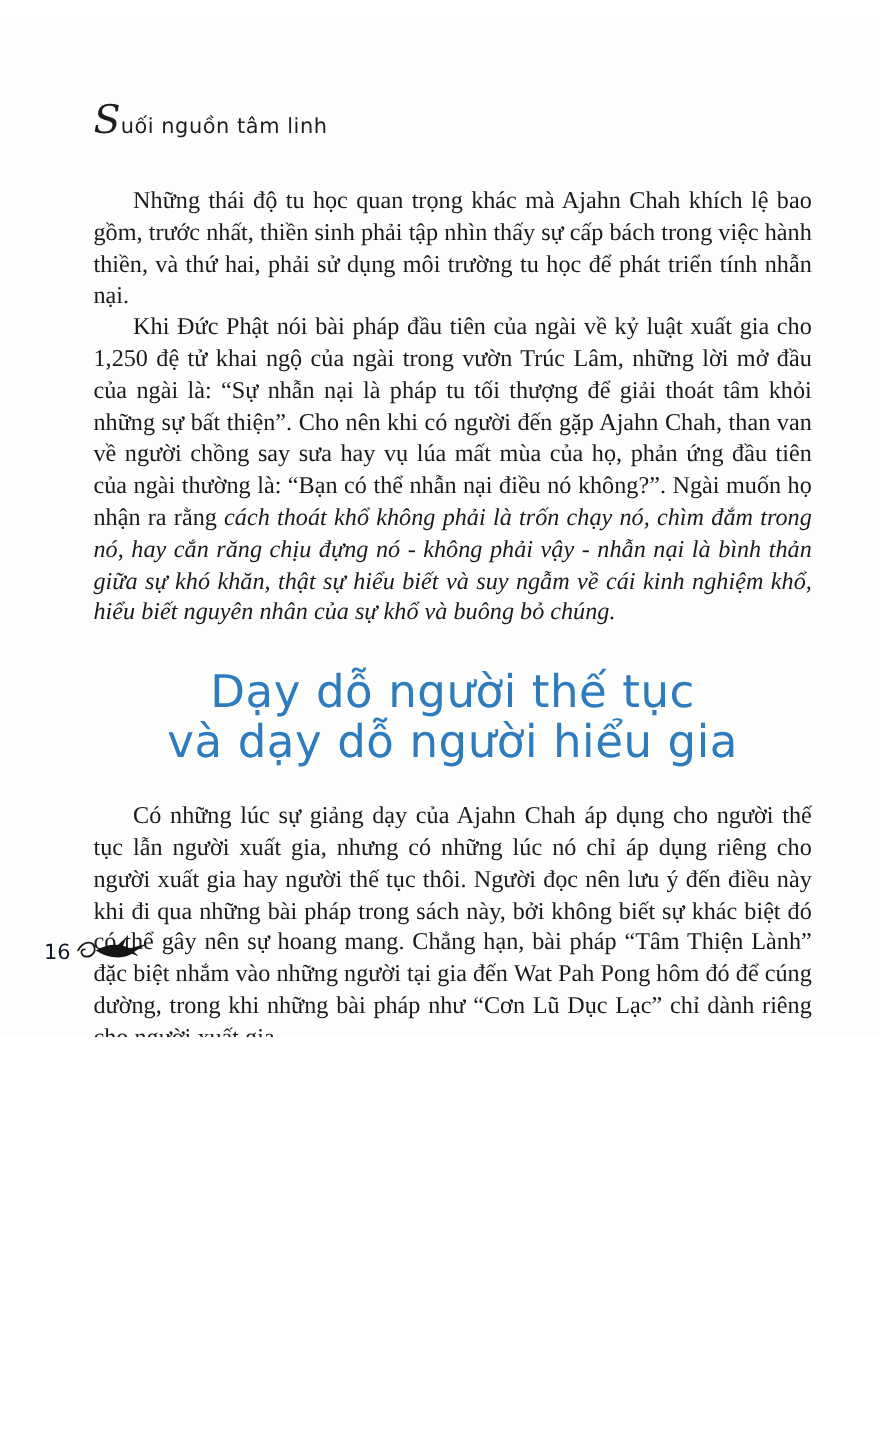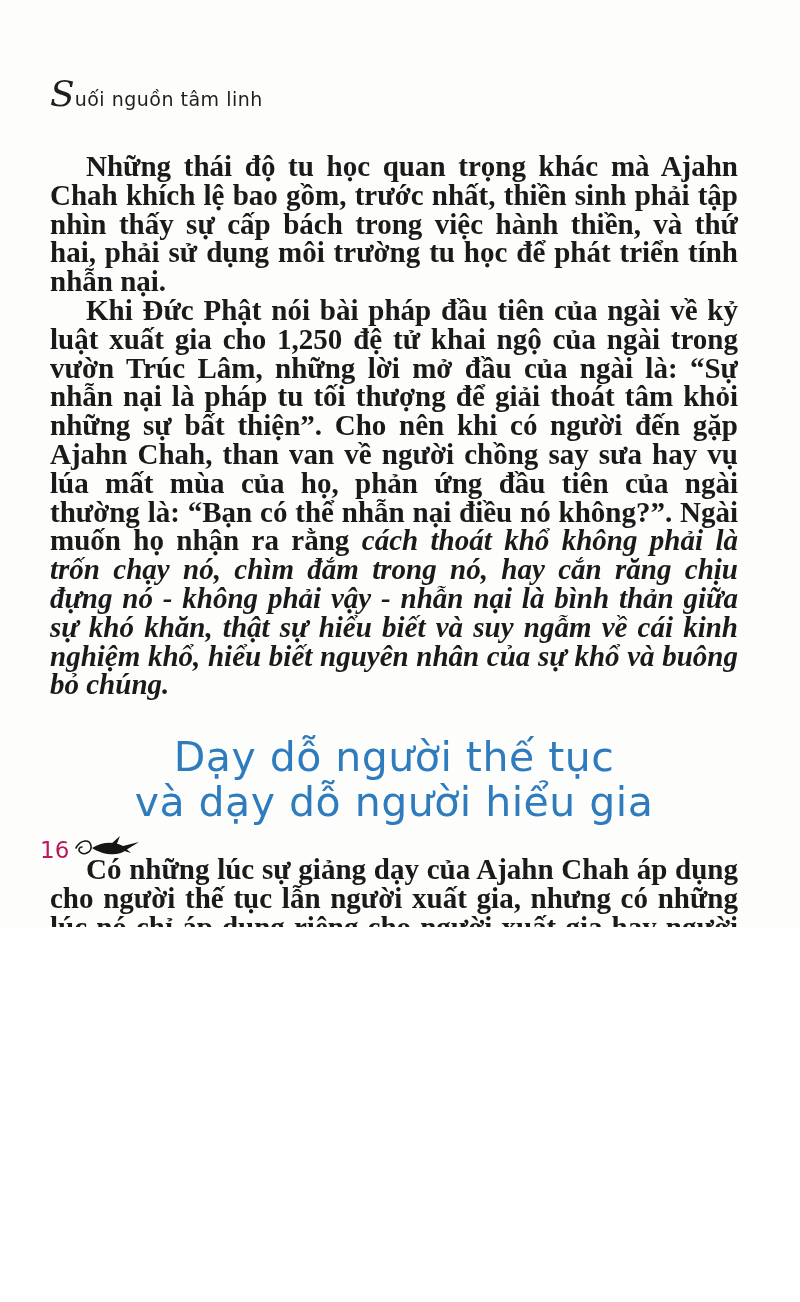--- a/index.html
+++ b/index.html
@@ -15,8 +15,9 @@
     background: #fdfdfb;
     font-family: "Liberation Serif", "DejaVu Serif", serif;
     color: #1a1a1a;
-    padding: 84px 62px 0 50px;
+    padding: 84px 62px 0 85px;
     overflow: hidden;
+    margin-top: 16px;
   }
   .running-header {
     font-family: "DejaVu Sans", "Liberation Sans", sans-serif;

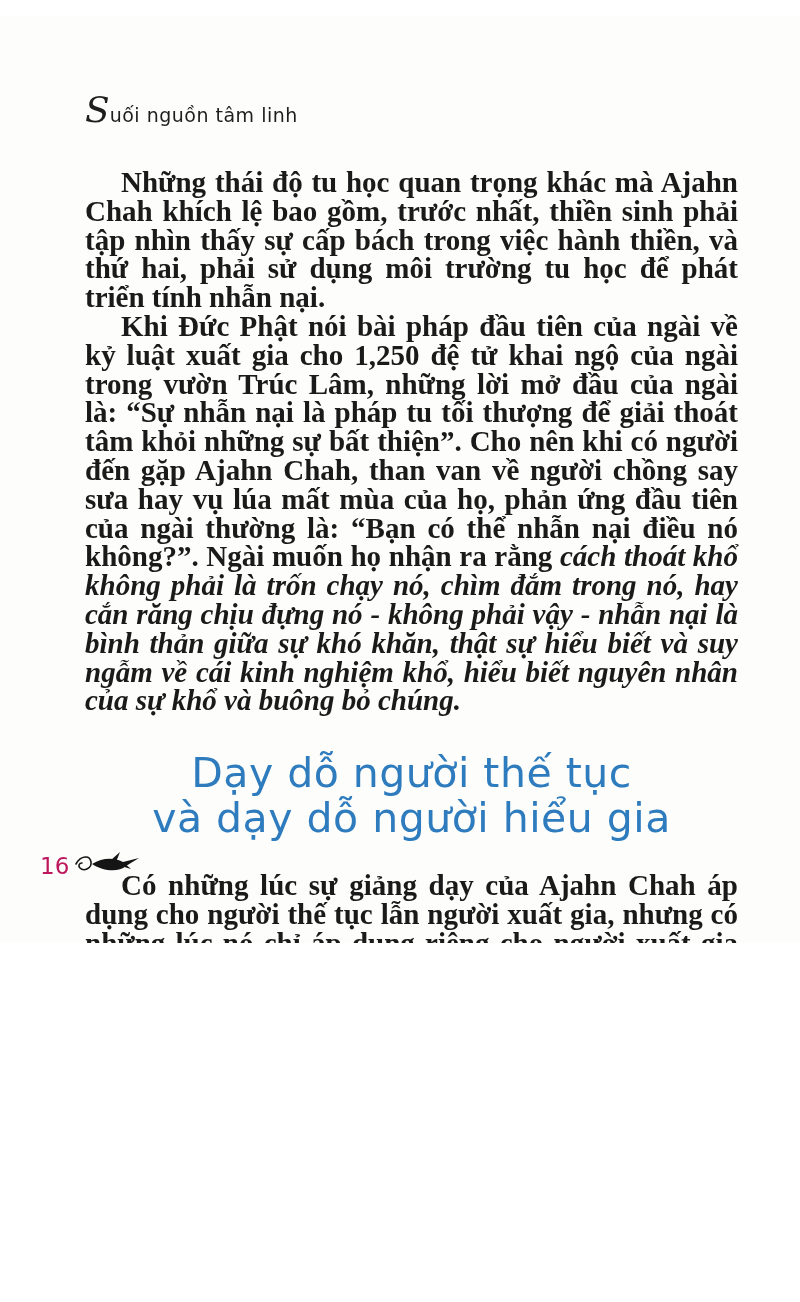--- a/index.html
+++ b/index.html
@@ -38,12 +38,11 @@
   }
   .para {
     margin: 0;
-    font-size: 29px;
+    font-size: 22px;
     line-height: 28.8px;
     text-align: justify;
     text-indent: 36px;
     color: #1a1a1a;
-    font-weight: bold;
   }
   .para em {
     font-style: italic;

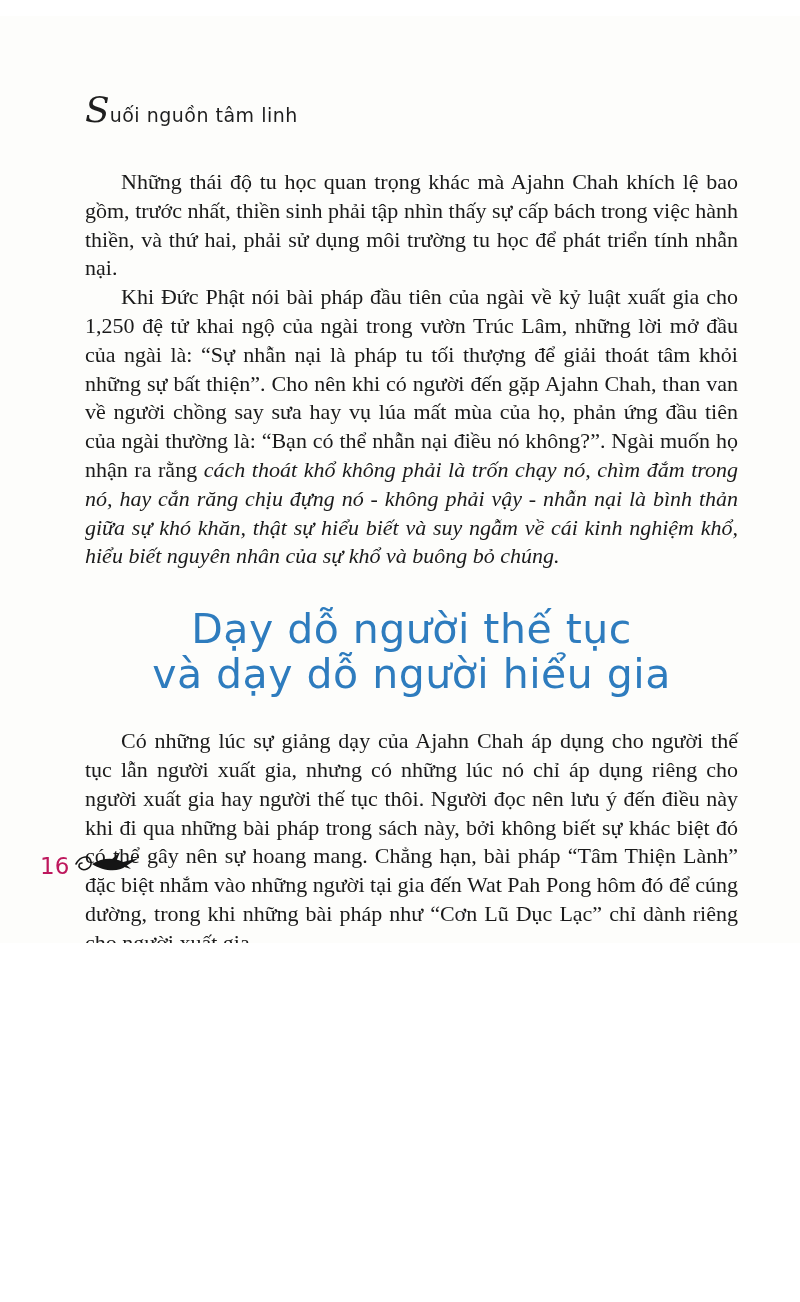--- a/index.html
+++ b/index.html
@@ -70,8 +70,8 @@
   }
   .page-number {
     font-family: "DejaVu Sans", "Liberation Sans", sans-serif;
-    font-size: 23px;
-    color: #be185d;
+    font-size: 19px;
+    color: #0f172a;
   }
   .ornament {
     display: inline-block;

